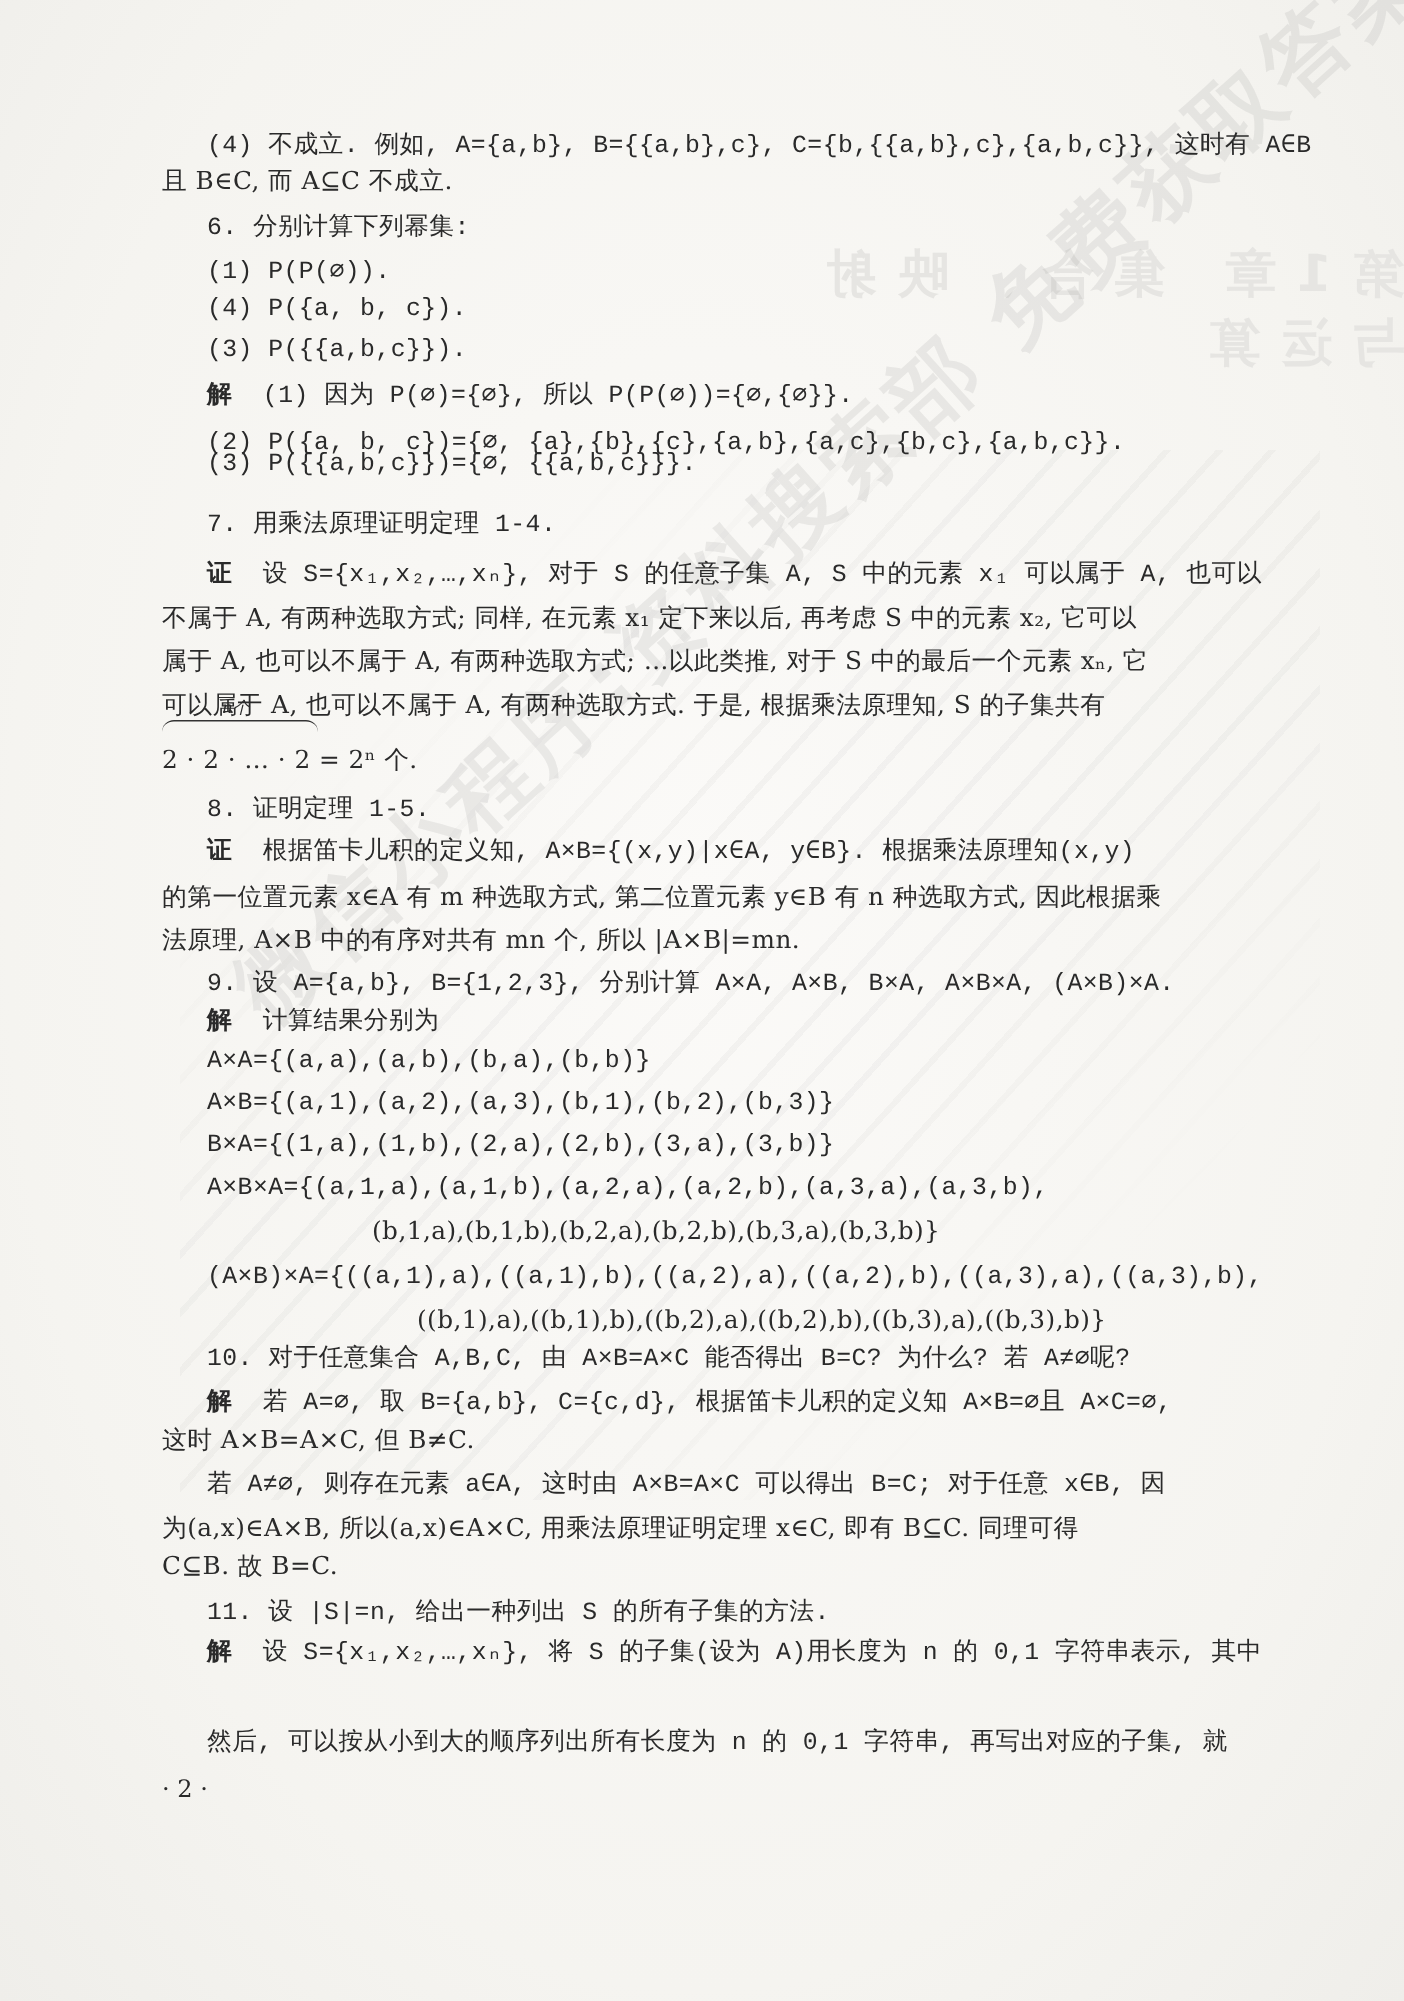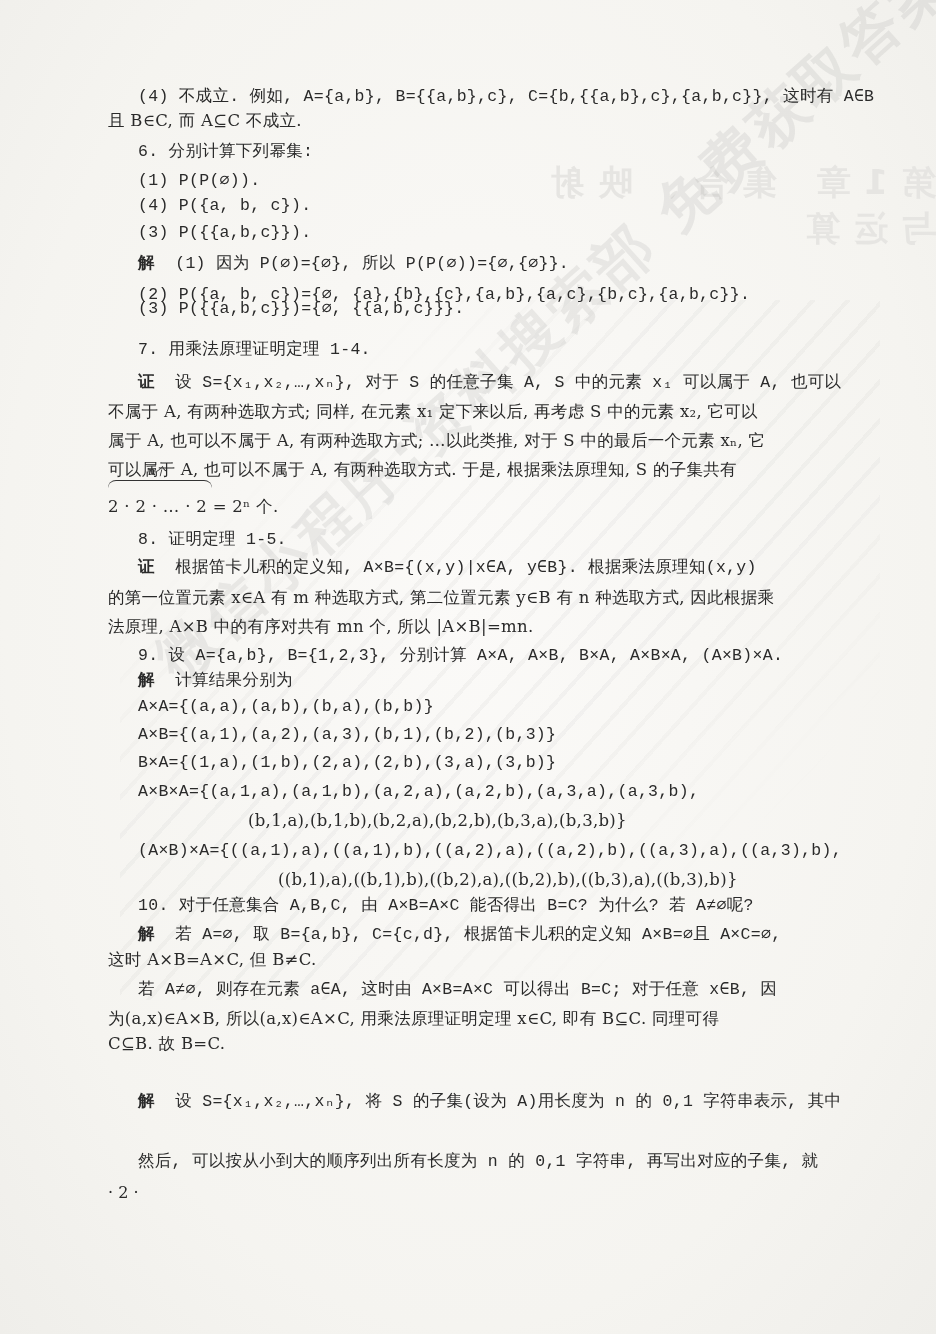--- a/index.html
+++ b/index.html
@@ -104,6 +104,7 @@
   <div class="line ind" style="top:979px">若 A≠∅, 则存在元素 a∈A, 这时由 A×B=A×C 可以得出 B=C; 对于任意 x∈B, 因</div>
   <div class="line" style="top:1008px">为(a,x)∈A×B, 所以(a,x)∈A×C, 用乘法原理证明定理 x∈C, 即有 B⊆C. 同理可得</div>
   <div class="line" style="top:1033px">C⊆B. 故 B=C.</div>
+  <div class="line ind" style="top:1064px">11. 设 |S|=n, 给出一种列出 S 的所有子集的方法.</div>
   <div class="line ind" style="top:1091px">
     <span class="b">解</span>&nbsp;&nbsp;<span>设 S={x₁,x₂,…,xₙ}, 将 S 的子集(设为 A)用长度为 n 的 0,1 字符串表示, 其中</span>
   </div>

